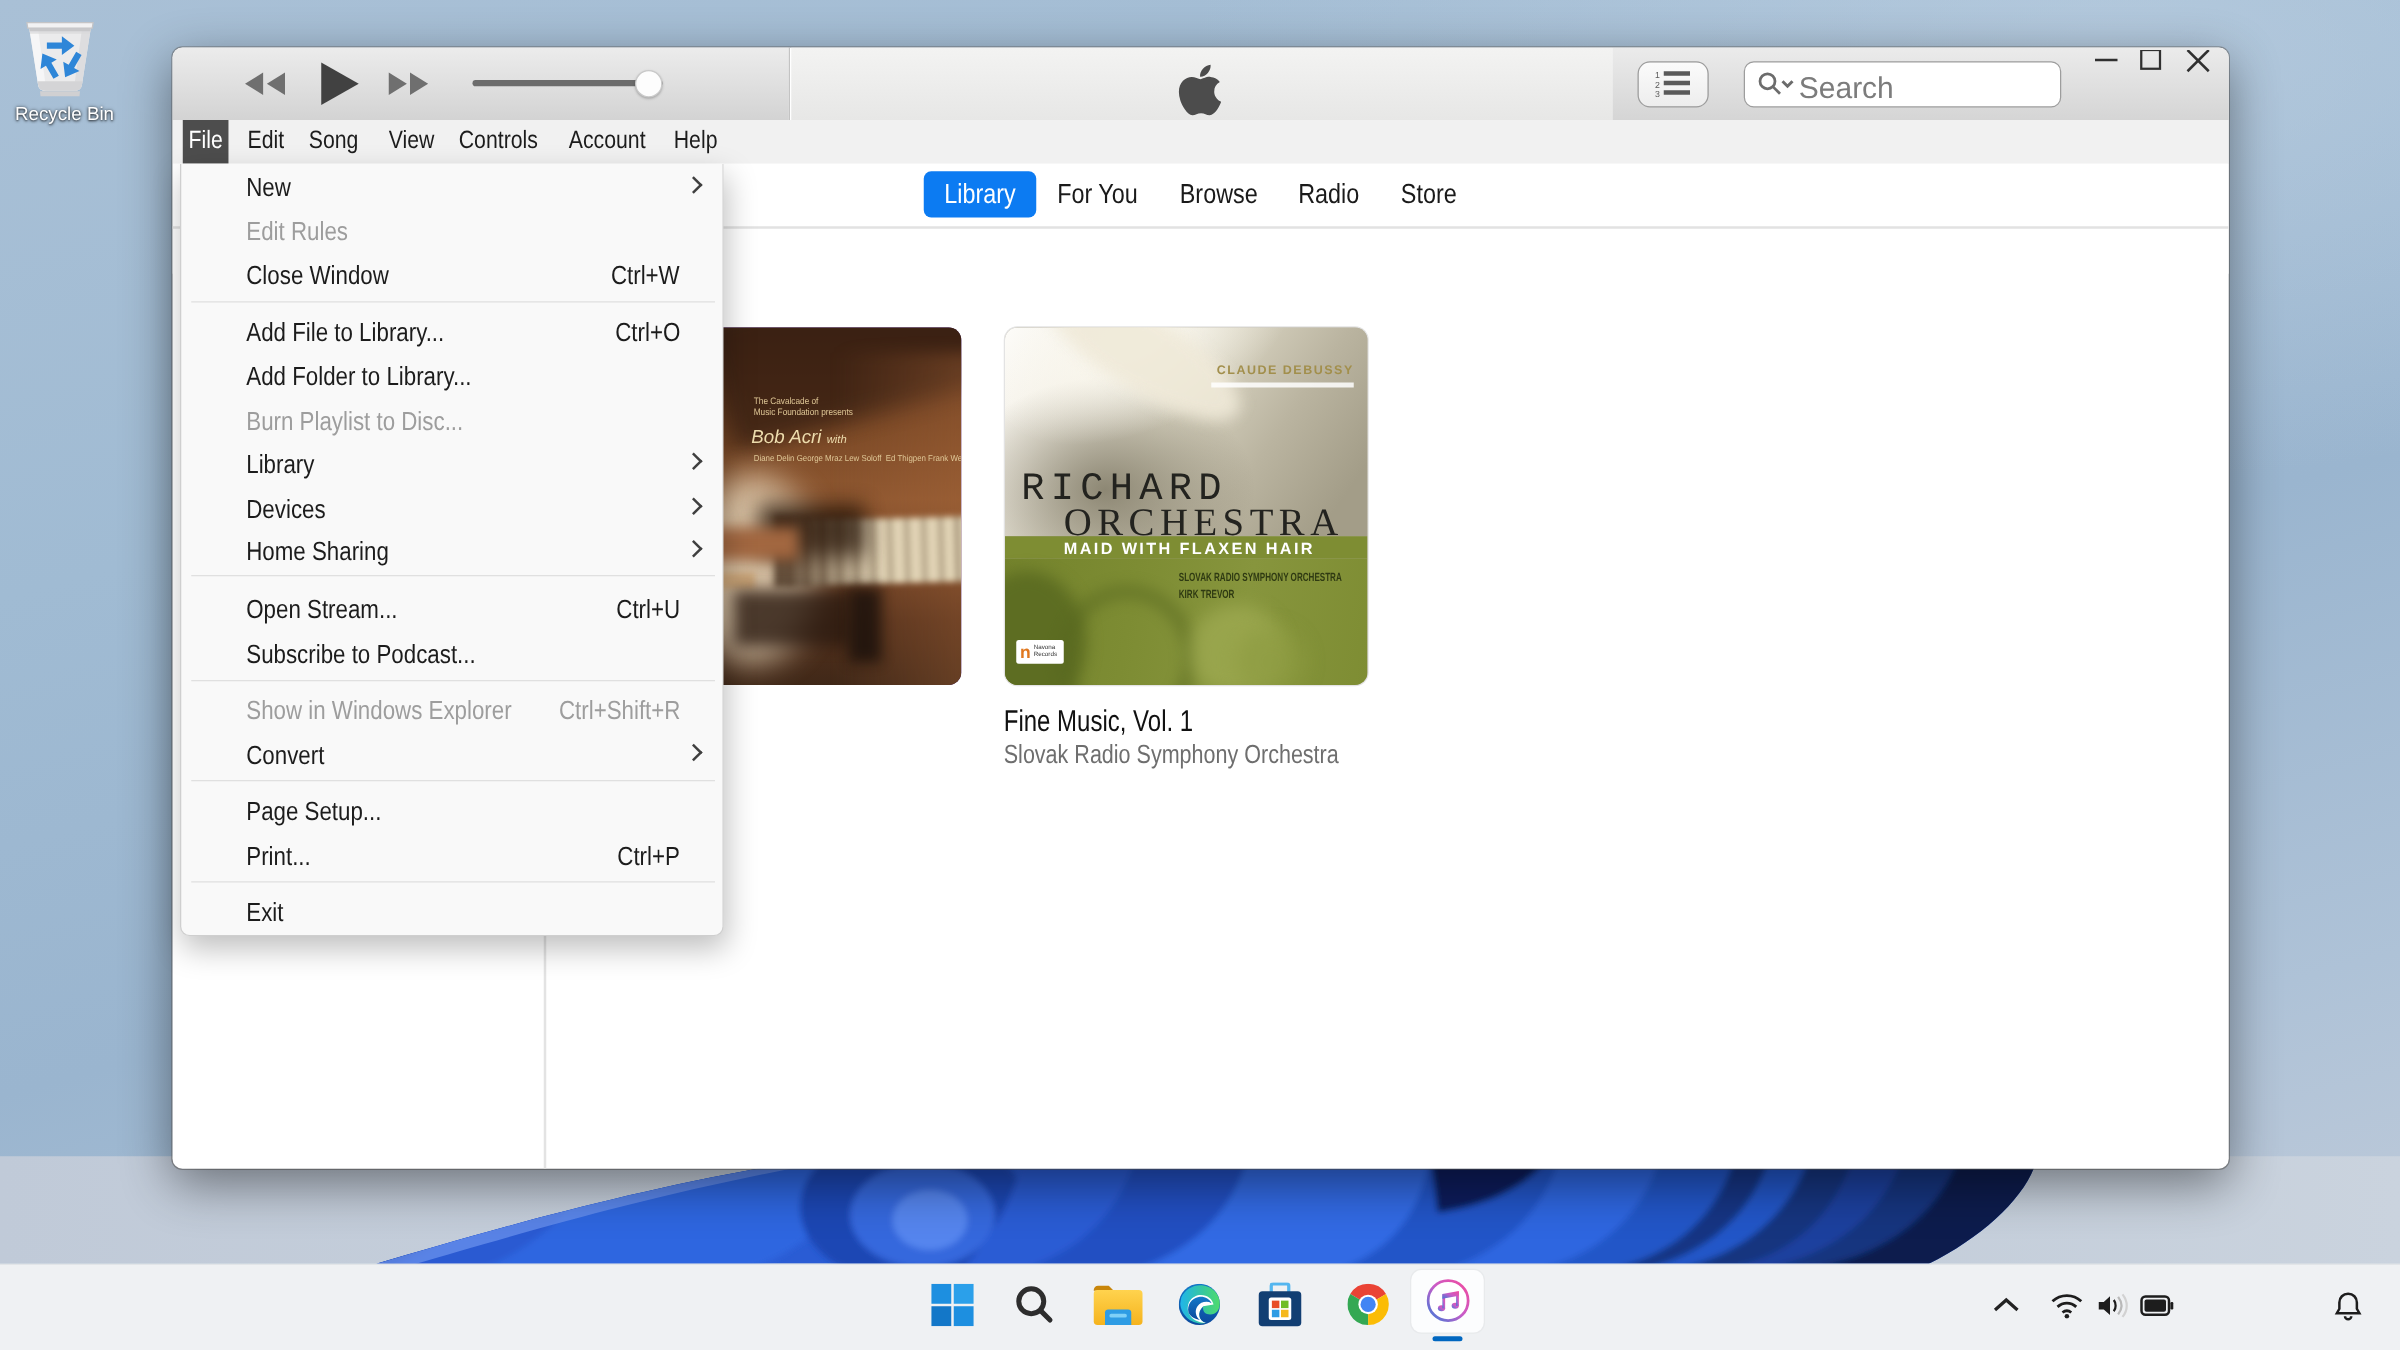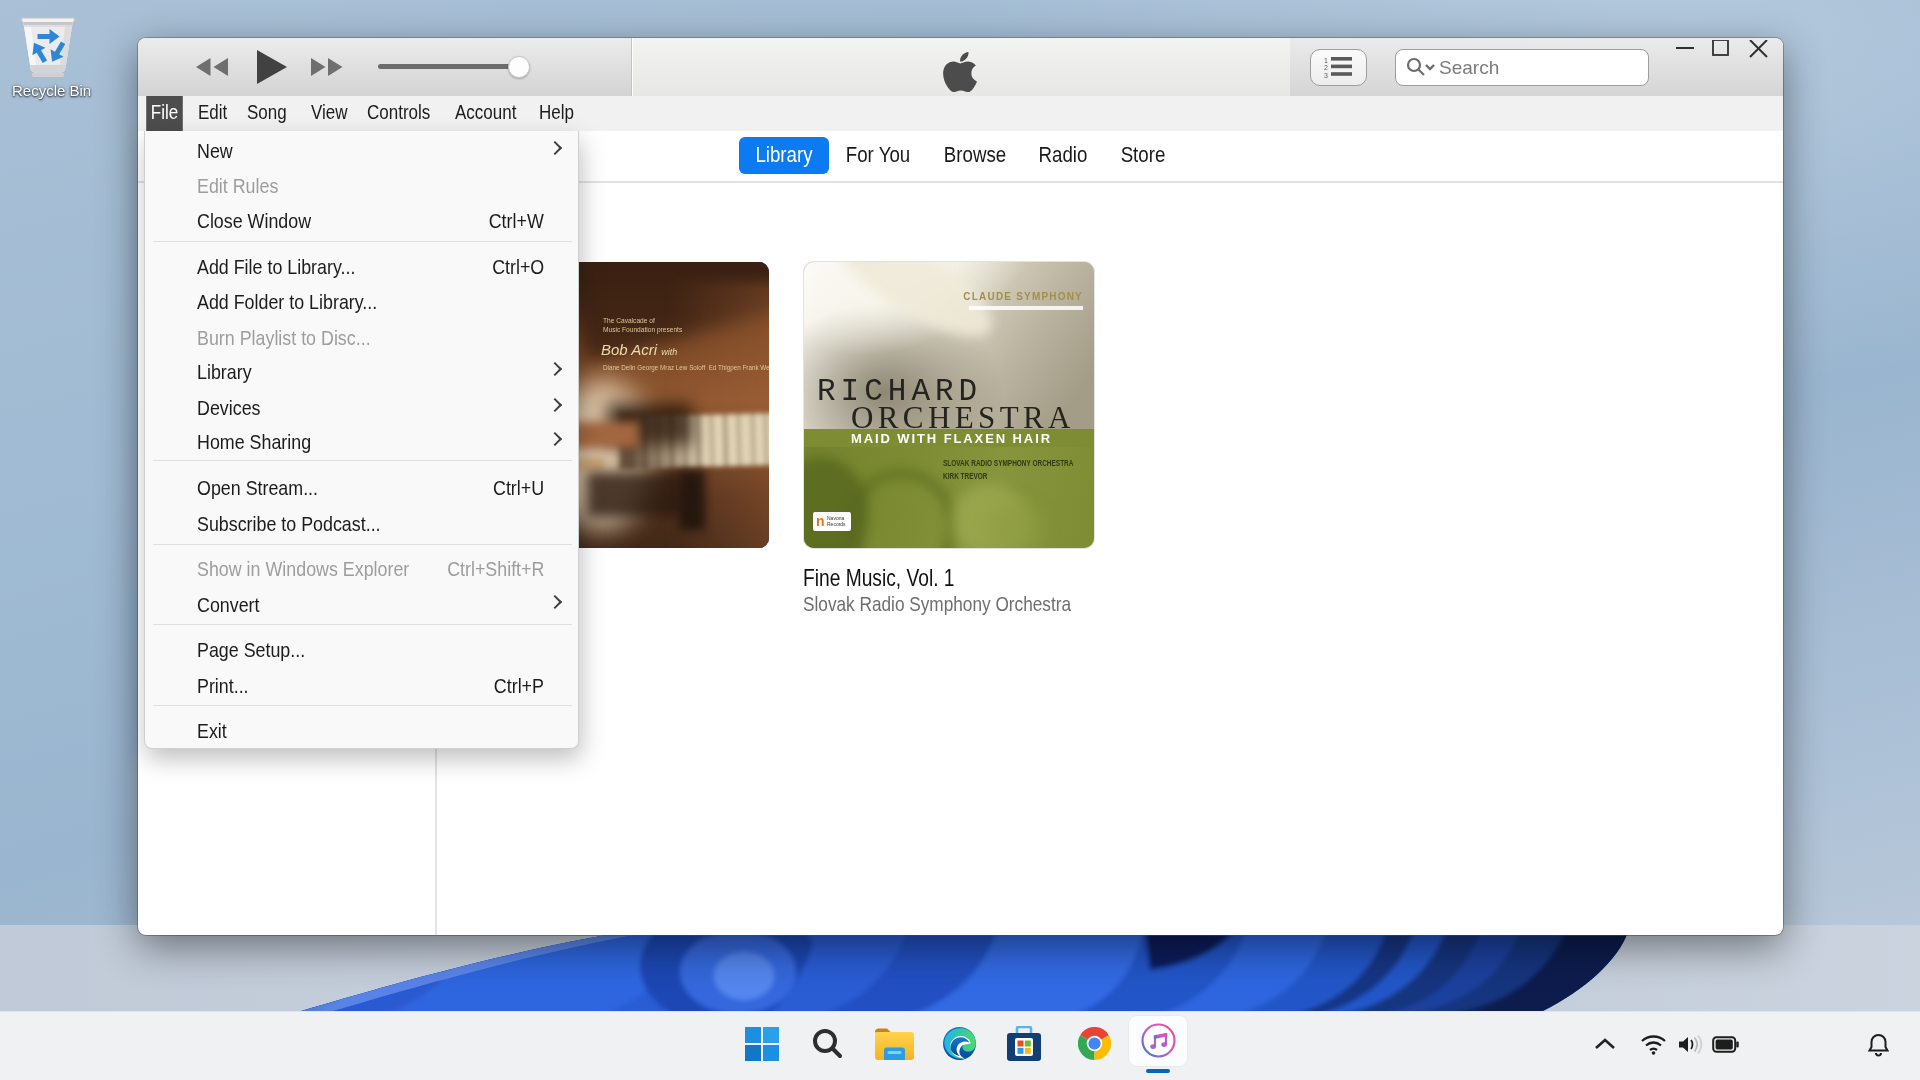--- a/index.html
+++ b/index.html
@@ -110,7 +110,7 @@
     <line x1="12.5" y1="12.5" x2="18" y2="18" stroke="#6c6c6c" stroke-width="2.2"></line>
     <path d="M20,8 l4,4 4,-4" fill="none" stroke="#6c6c6c" stroke-width="2.4"></path>
   </svg>
-  <div class="abs" style="left:1301px; top:19px; font-size:19px; color:#7c7c7c;">Search</div>
+  <div class="abs" style="left:1301px; top:19px; font-size:24px; color:#7c7c7c;">Search</div>
 
   <svg class="abs" style="left:1536px; top:2px;" width="100" height="22" viewBox="0 0 100 22">
     <line x1="2" y1="8" x2="20" y2="8" stroke="#303030" stroke-width="2"></line>

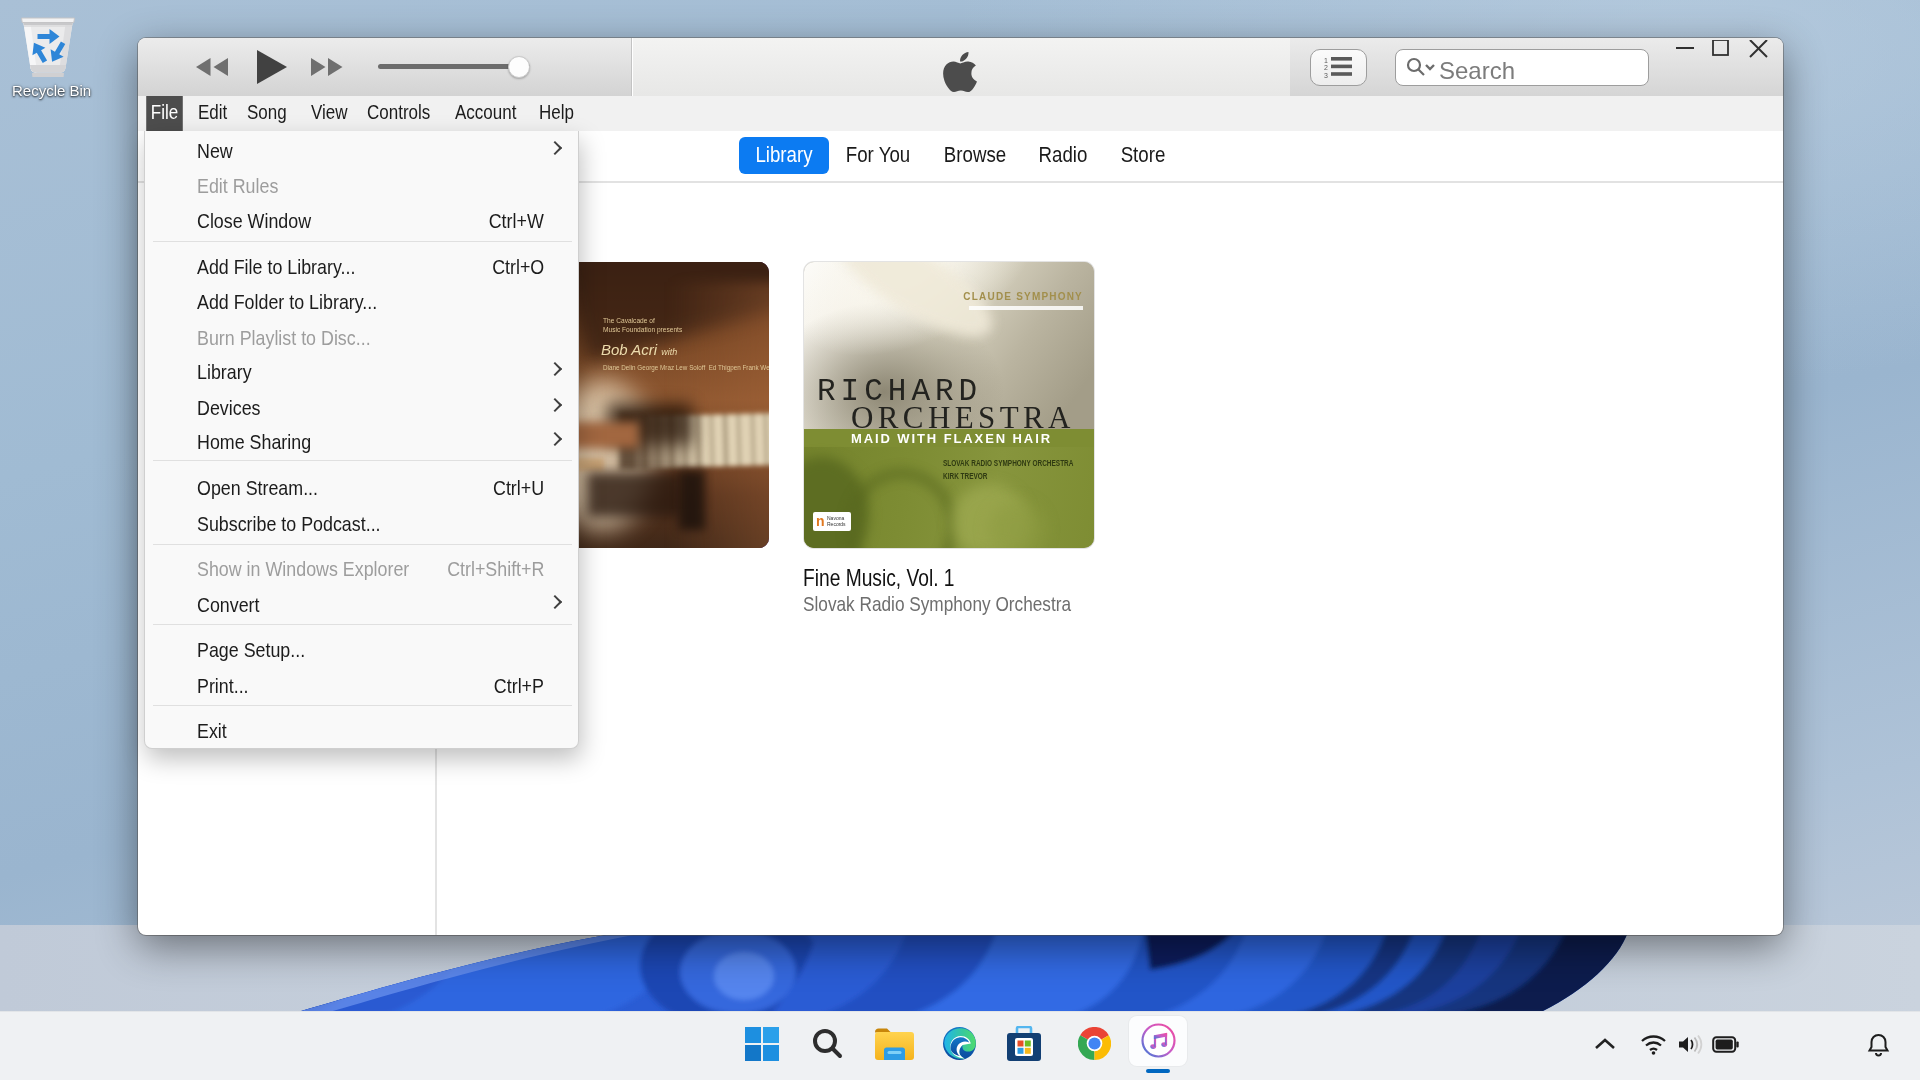--- a/index.html
+++ b/index.html
@@ -163,7 +163,7 @@
     <div class="abs" style="left:-40px; top:40px; width:240px; height:180px; border-radius:50%; background:radial-gradient(closest-side, #79735f, #79735f00); opacity:.8;"></div>
     <div class="abs" style="left:-20px; top:-60px; width:260px; height:140px; border-radius:50%; background:radial-gradient(closest-side, #fdfbf3, #fdfbf300); transform:rotate(-25deg);"></div>
     <div class="abs" style="left:20px; top:-10px; width:180px; height:60px; border-radius:50%; background:#efe9d8; transform:rotate(32deg); filter:blur(6px); opacity:.9;"></div>
-    <div class="abs" style="right:11px; top:29px; color:#a28f4c; font-size:10px; font-weight:bold; letter-spacing:1.2px;">CLAUDE SYMPHONY</div>
+    <div class="abs" style="right:11px; top:29px; color:#a28f4c; font-size:10px; font-weight:bold; letter-spacing:1.2px;">CLAUDE DEBUSSY</div>
     <div class="abs" style="right:11px; top:44px; width:114px; height:4px; background:#ffffffd8;"></div>
     <div class="abs" style="left:13px; top:116px; color:#23231f; font-size:31px; font-family:Liberation Mono, monospace; letter-spacing:5px; line-height:28px;">RICHARD</div>
     <div class="abs" style="left:47px; top:142px; color:#23231f; font-size:31px; font-family:'Liberation Serif', serif; letter-spacing:4.4px; line-height:28px;">ORCHESTRA</div>

